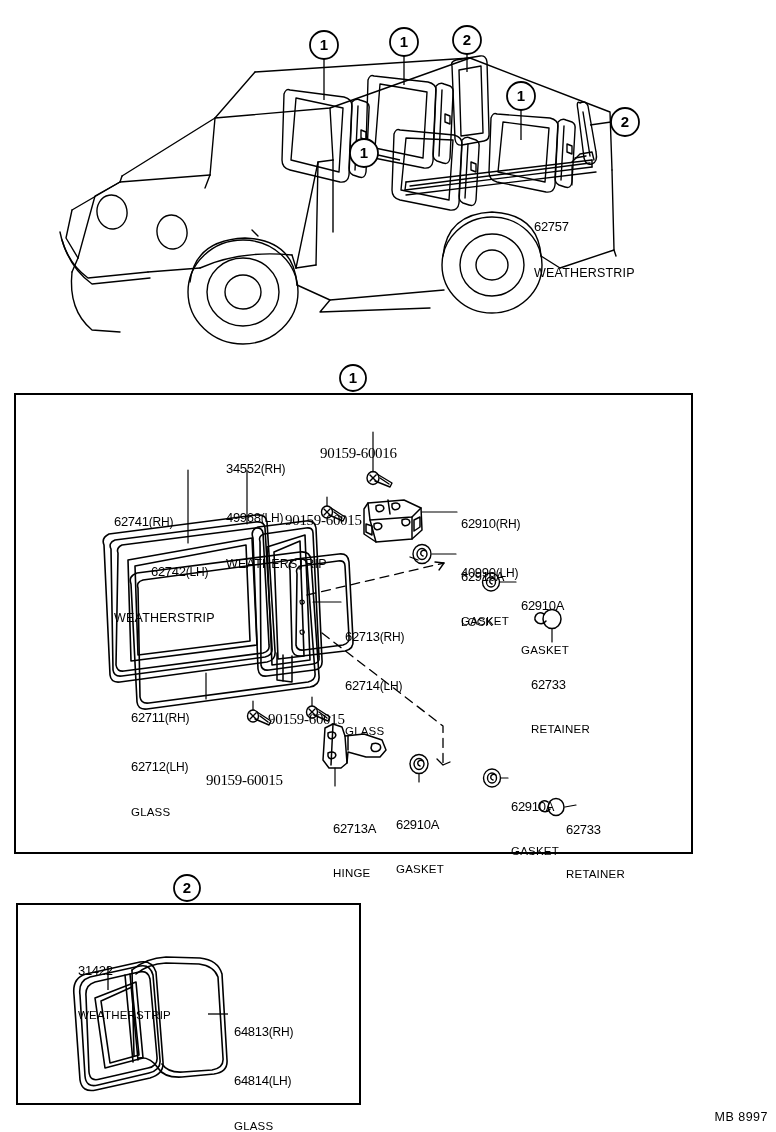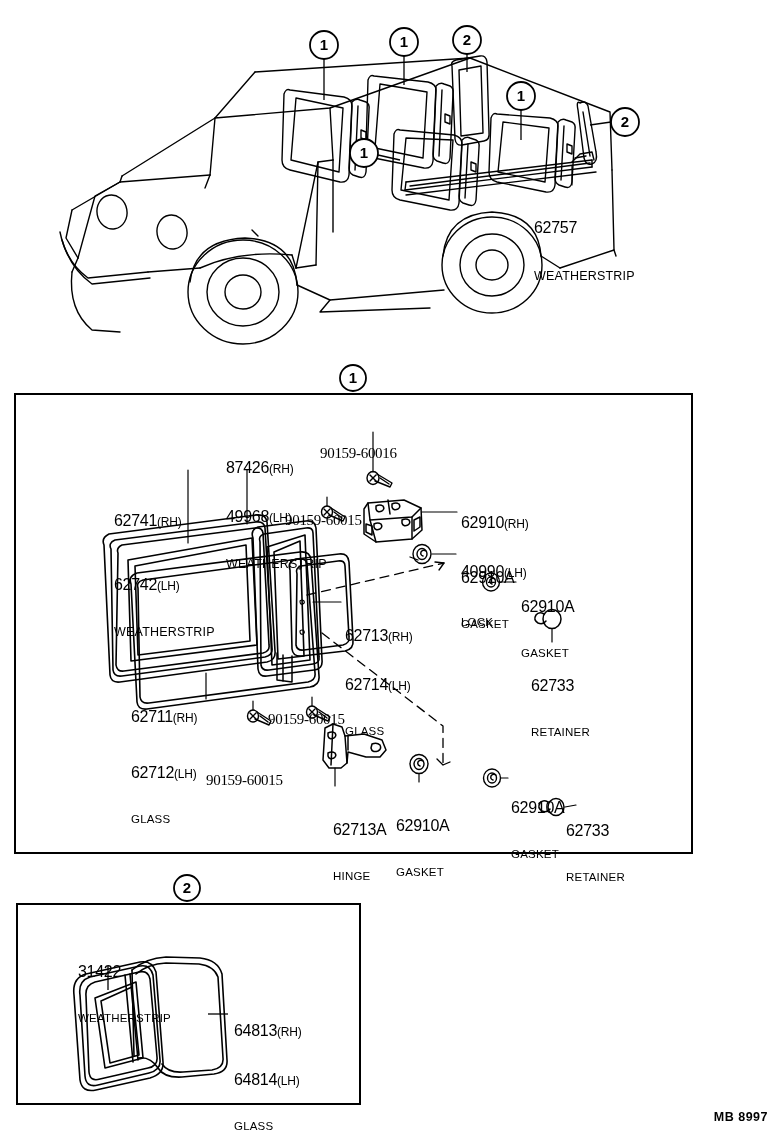--- a/index.html
+++ b/index.html
@@ -37,7 +37,7 @@
     color: #000;
   }
   .pn {
-    font-size: 16px;
+    font-size: 13px;
     letter-spacing: -0.3px;
   }
   .pn-sm {

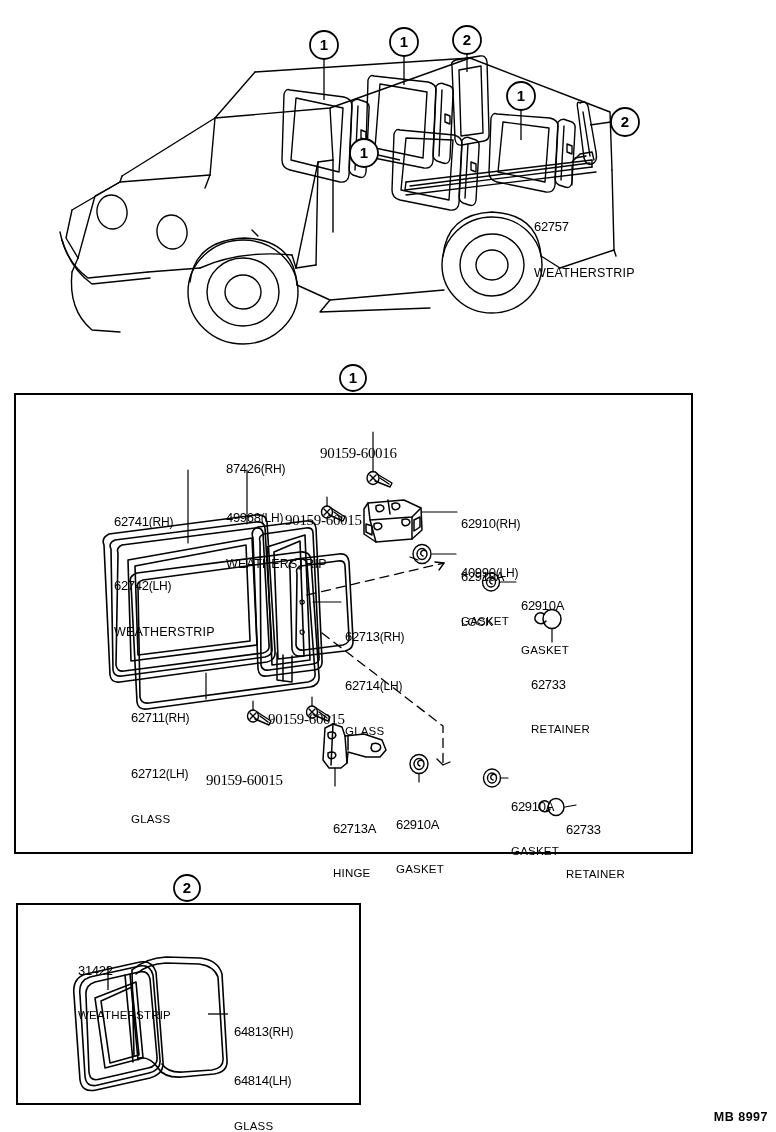--- a/index.html
+++ b/index.html
@@ -405,7 +405,7 @@
     </div>
 
     <div class="lbl" style="left:226px; top:428px;">
-      <div><span class="pn">87426</span><span class="side">(RH)</span></div>
+      <div><span class="pn">34552</span><span class="side">(RH)</span></div>
       <div style="margin-top:1px;"><span class="pn">49968</span><span class="side">(LH)</span></div>
       <div class="desc" style="margin-top:1px;">WEATHERSTRIP</div>
     </div>

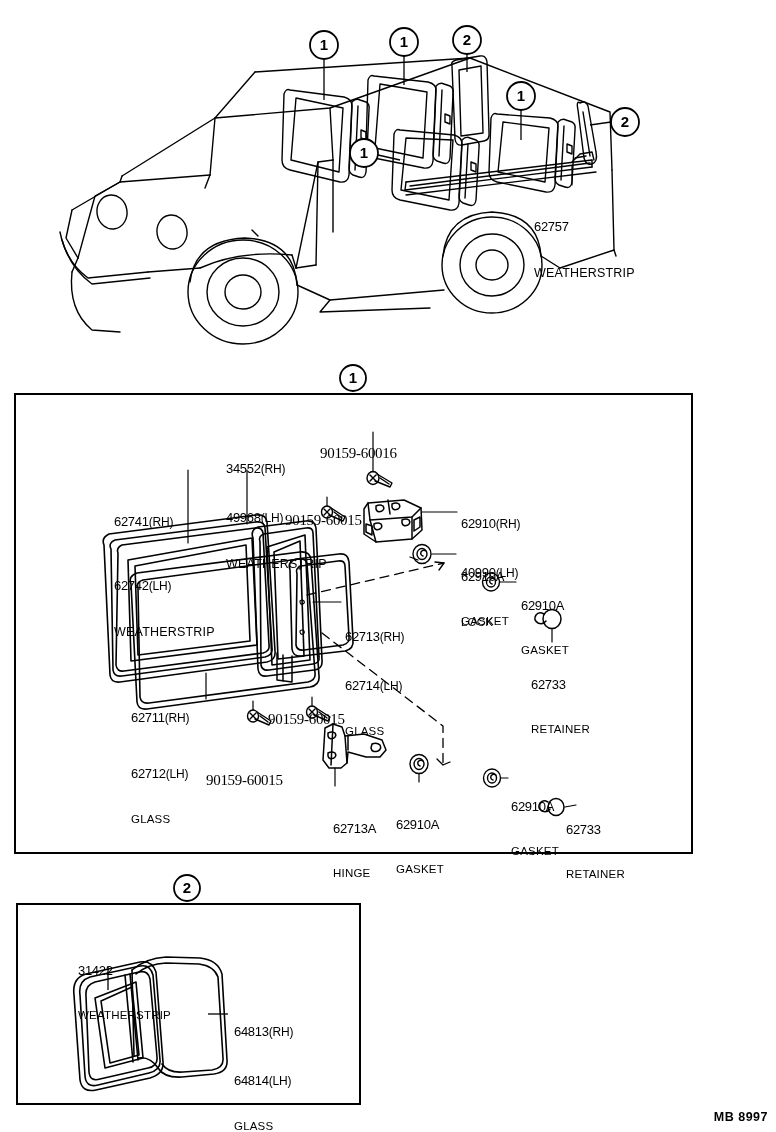--- a/index.html
+++ b/index.html
@@ -420,7 +420,7 @@
 
     <div class="lbl" style="left:114px; top:481px;">
       <div><span class="pn">62741</span><span class="side">(RH)</span></div>
-      <div style="margin-top:16px;"><span class="pn">62742</span><span class="side">(LH)</span></div>
+      <div style="margin-top:2px;padding-left:37px;"><span class="pn">62742</span><span class="side">(LH)</span></div>
       <div class="desc" style="margin-top:1px;">WEATHERSTRIP</div>
     </div>
 

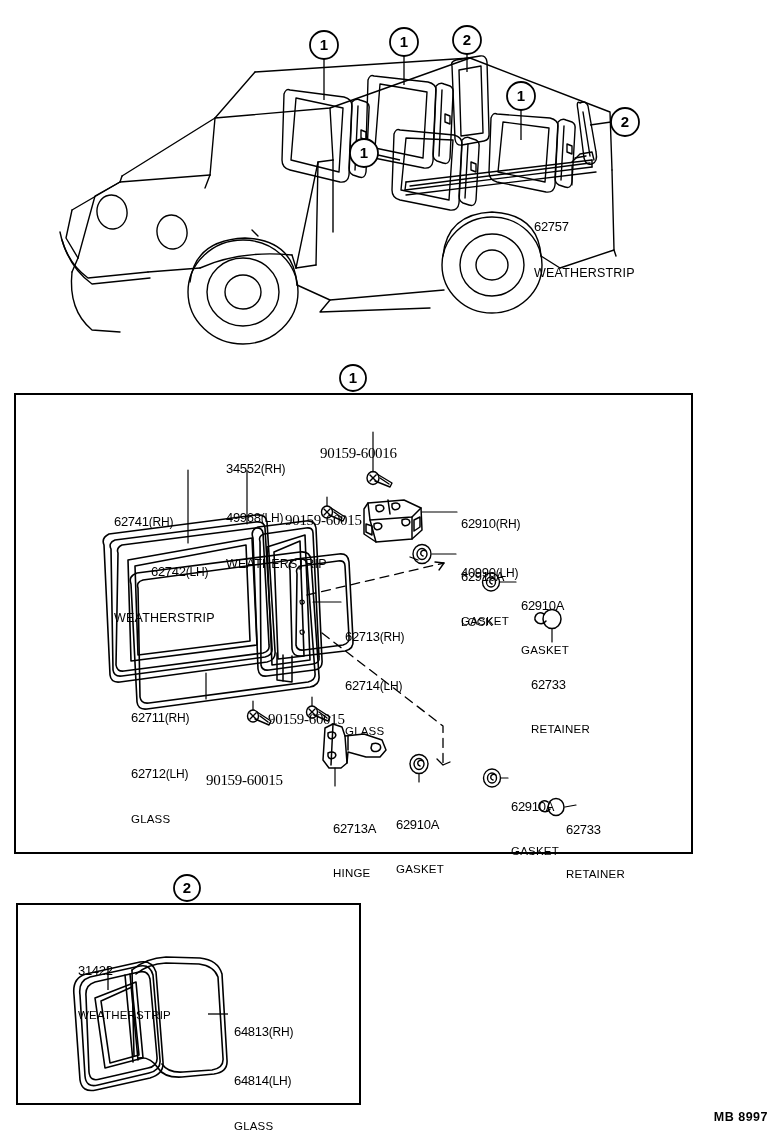--- a/index.html
+++ b/index.html
@@ -453,7 +453,7 @@
 
     <div class="lbl" style="left:131px; top:677px;">
       <div><span class="pn">62711</span><span class="side">(RH)</span></div>
-      <div style="margin-top:8px;"><span class="pn">62712</span><span class="side">(LH)</span></div>
+      <div style="margin-top:1px;"><span class="pn">62712</span><span class="side">(LH)</span></div>
       <div class="desc-sm" style="margin-top:1px;">GLASS</div>
     </div>
 

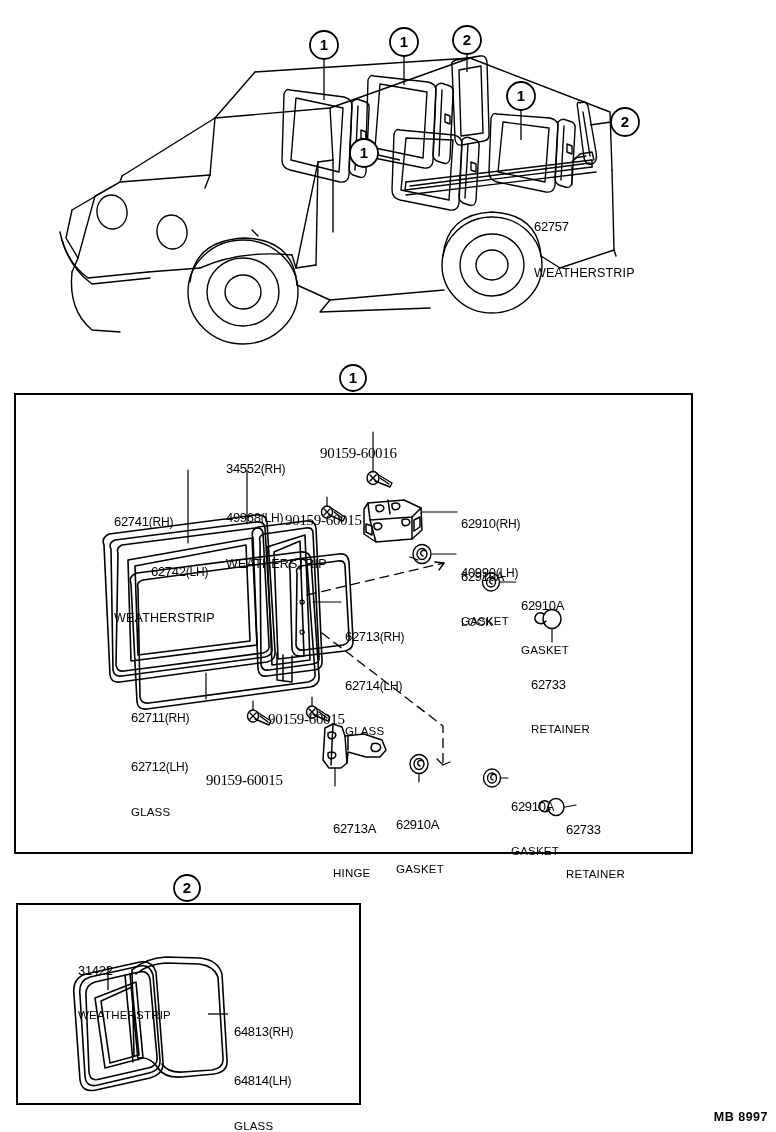--- a/index.html
+++ b/index.html
@@ -63,7 +63,7 @@
     bottom: 8px;
     font-size: 12.5px;
     letter-spacing: 0.5px;
-    font-weight: bold;
+    font-weight: normal;
   }
   .callout-num {
     position: absolute;

